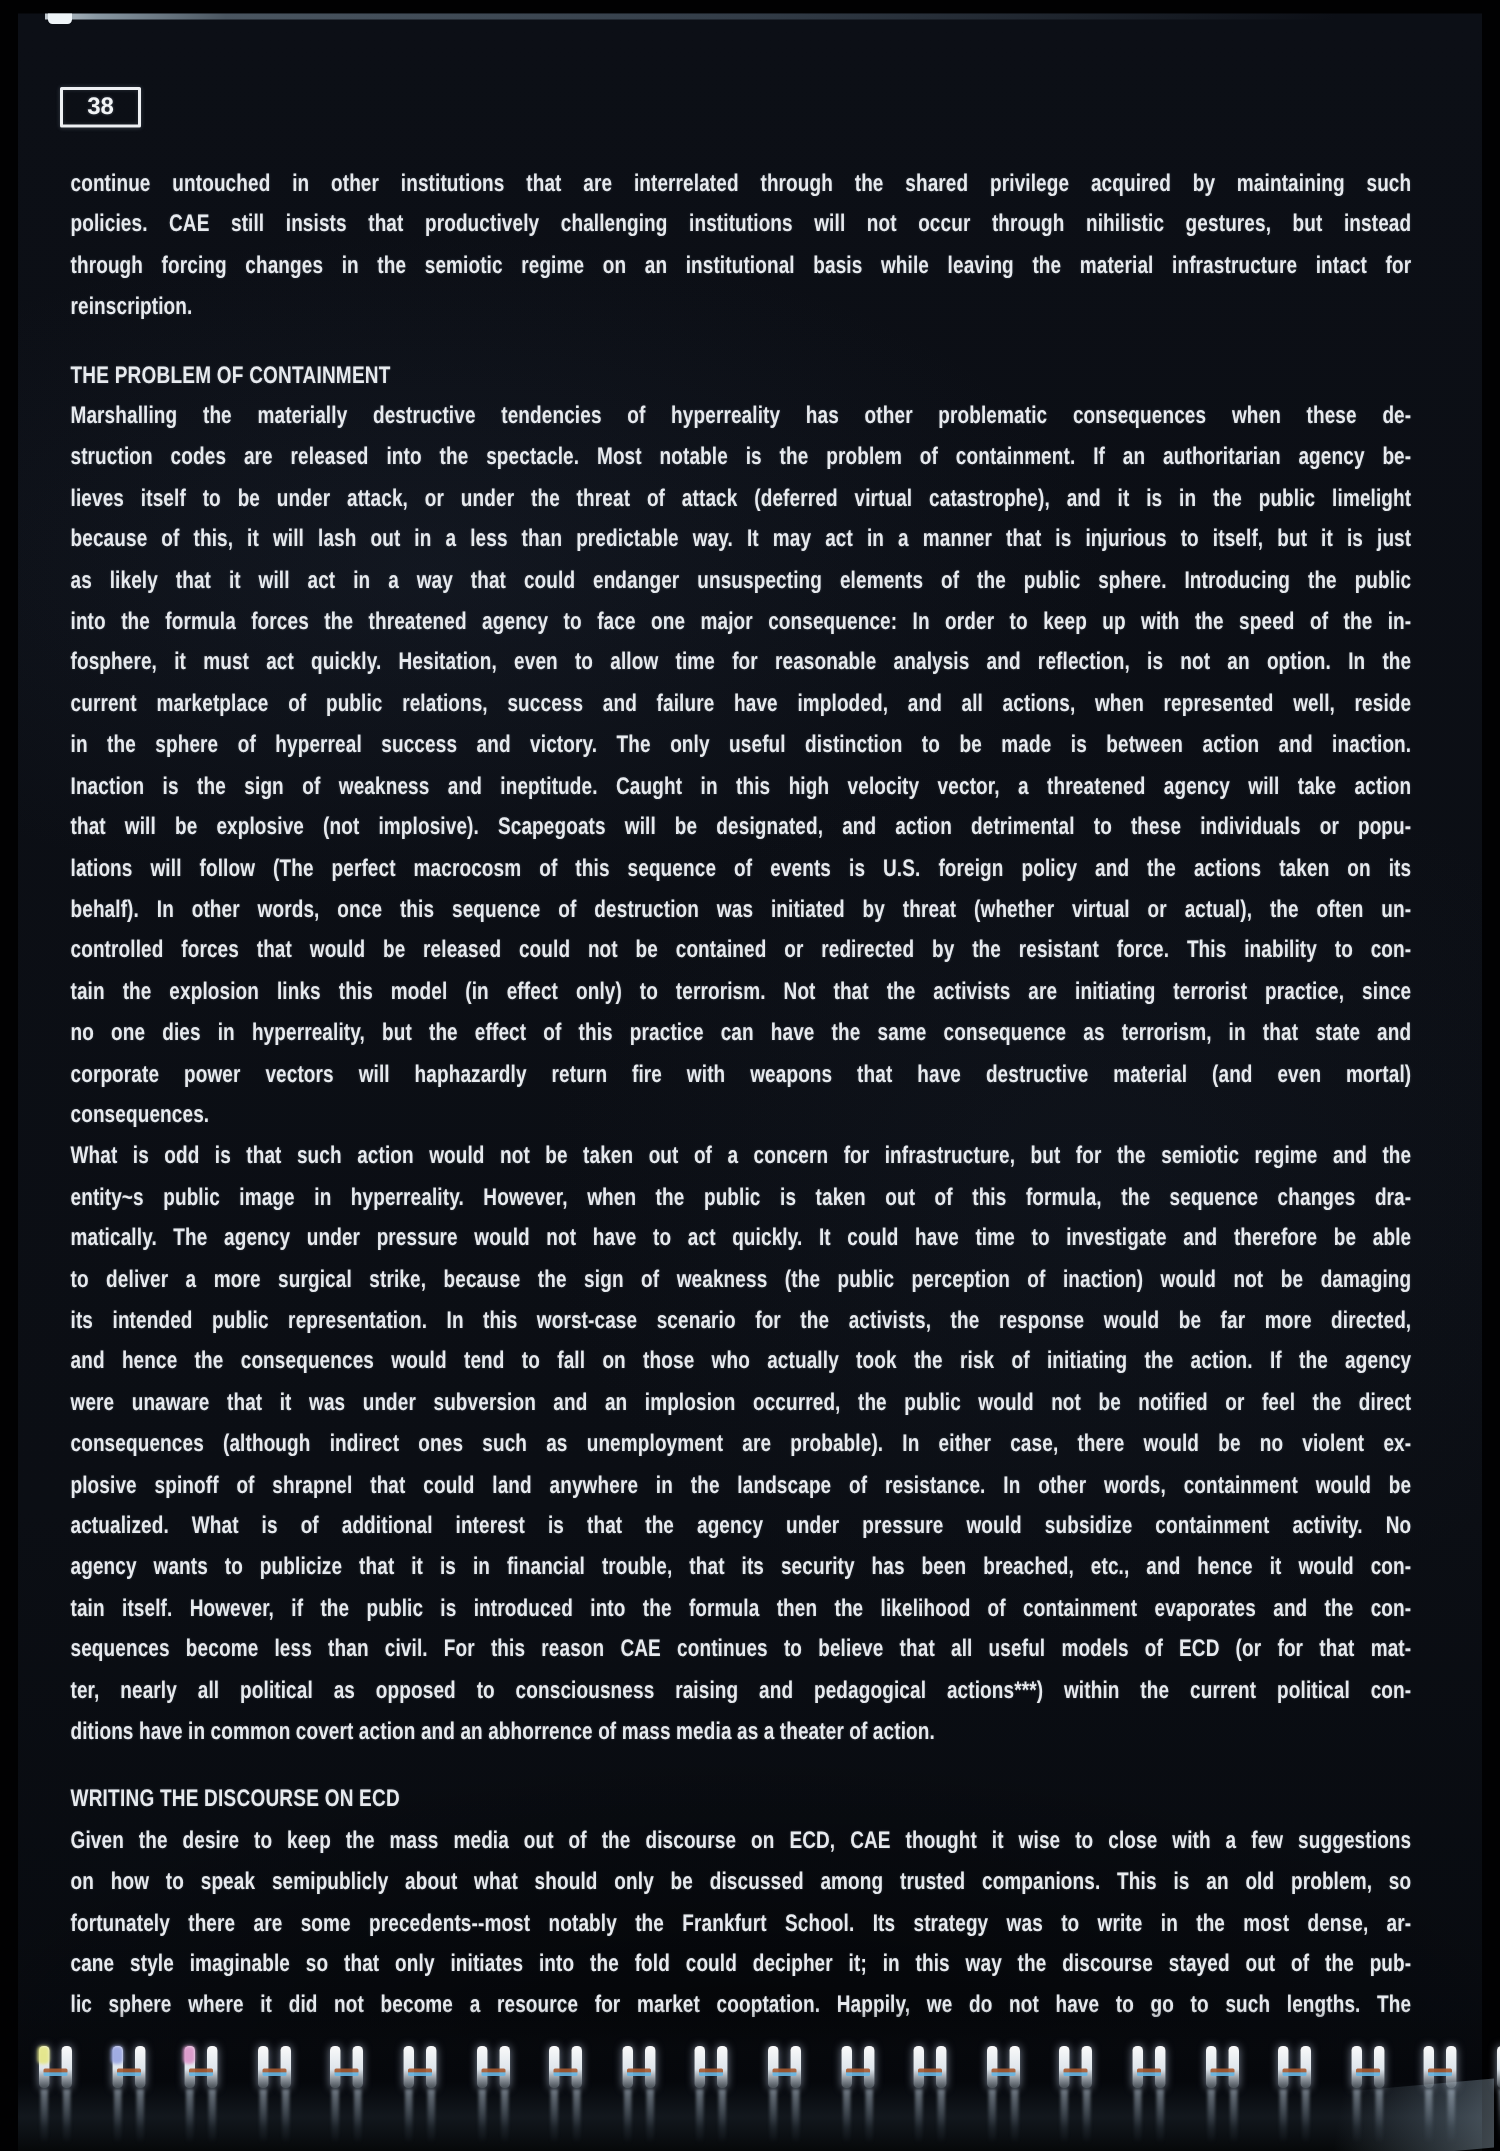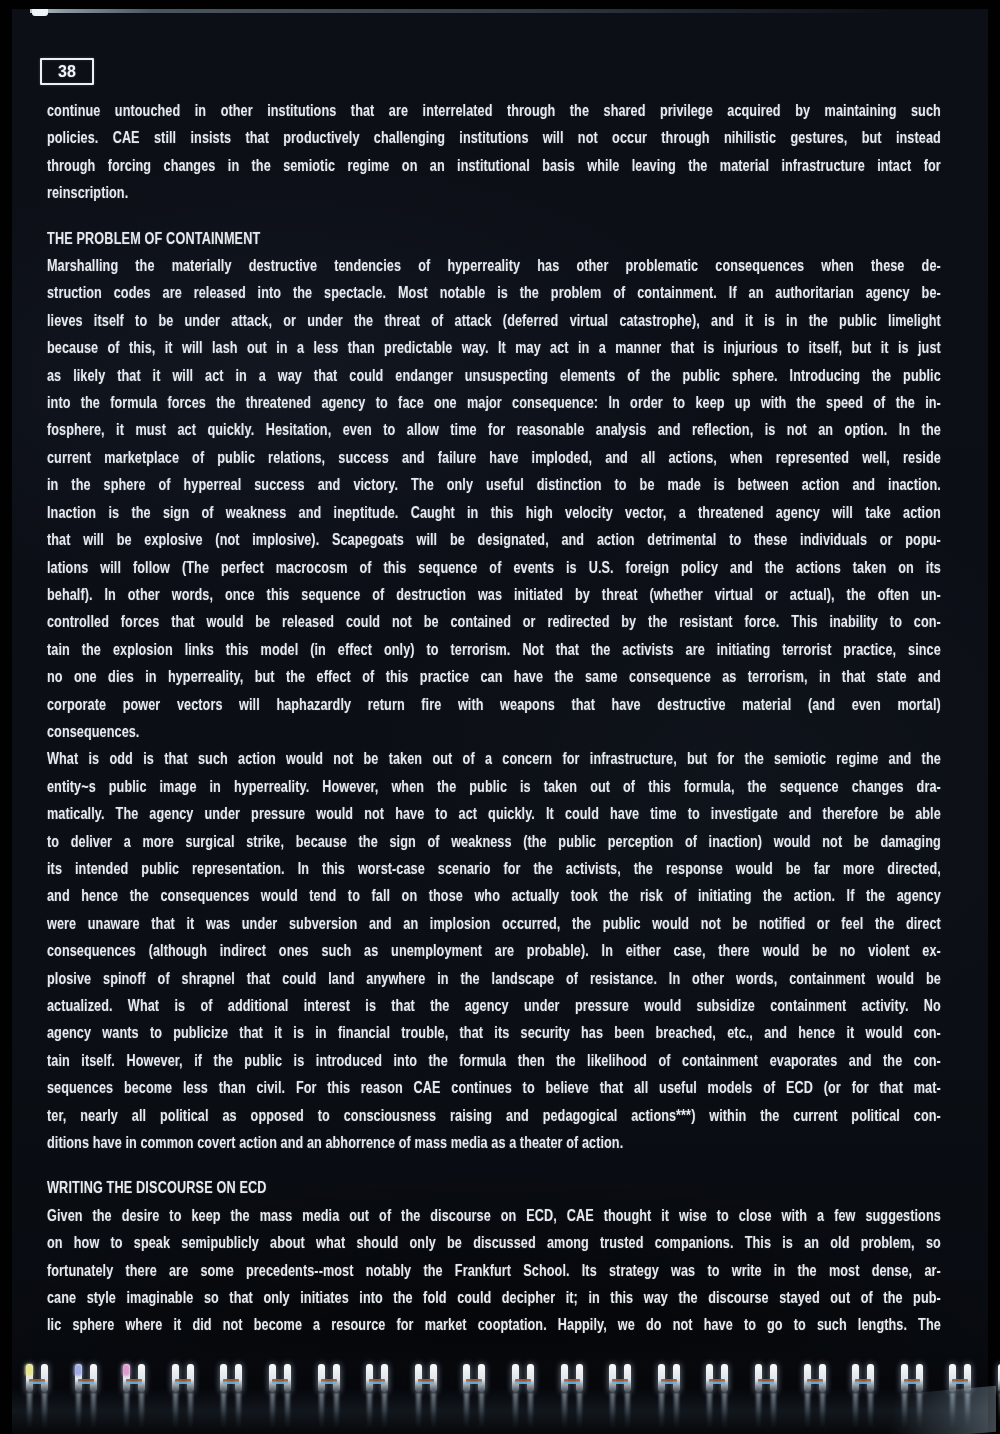--- a/index.html
+++ b/index.html
@@ -29,7 +29,7 @@
   }
   .content{position:absolute;left:35px;top:49px;width:894px;}
   .pagenum{
-    display:inline-block;margin-left:-7px;margin-bottom:4px;
+    display:inline-block;margin-left:-7px;margin-bottom:16px;
     min-width:50px;height:23px;border:2px solid #eef0f3;border-radius:1px;
     color:#f2f4f6;font-weight:bold;font-size:16px;line-height:23px;text-align:center;
     text-shadow:0 0 2px rgba(220,235,255,.35);

